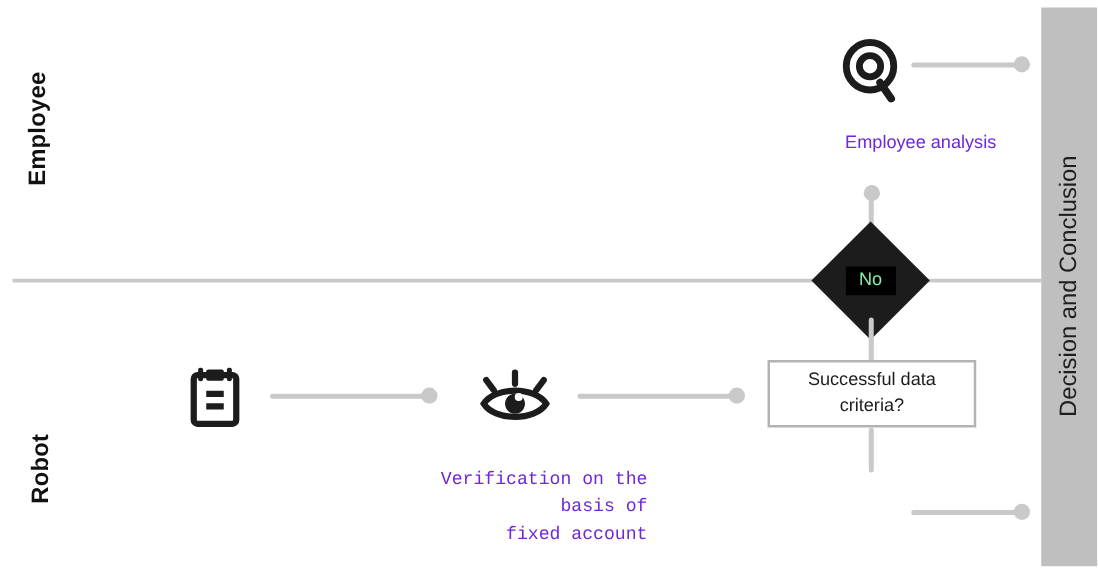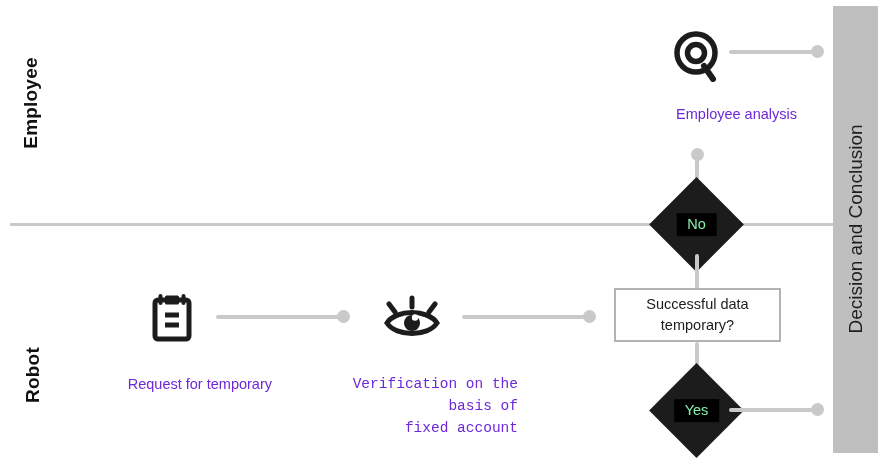--- a/index.html
+++ b/index.html
@@ -211,7 +211,7 @@
   <div class="proc-box" style="left:614px; top:288px; width:167px; height:54px;">
     <div>
       <div>Successful data</div>
-      <div>temporary?</div>
+      <div>criteria?</div>
     </div>
   </div>
 

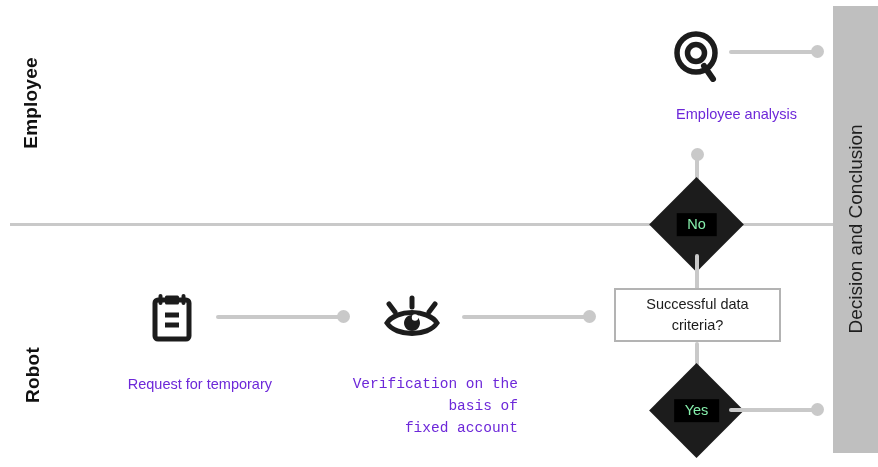--- a/index.html
+++ b/index.html
@@ -183,7 +183,6 @@
   </div>
 
   <div class="node-caption" style="left:72px; top:374px; width:200px;">
-    <div>Request for temporary</div>
   </div>
 
   <div class="conn-h" style="left:216px; top:315px; width:124px;"></div>

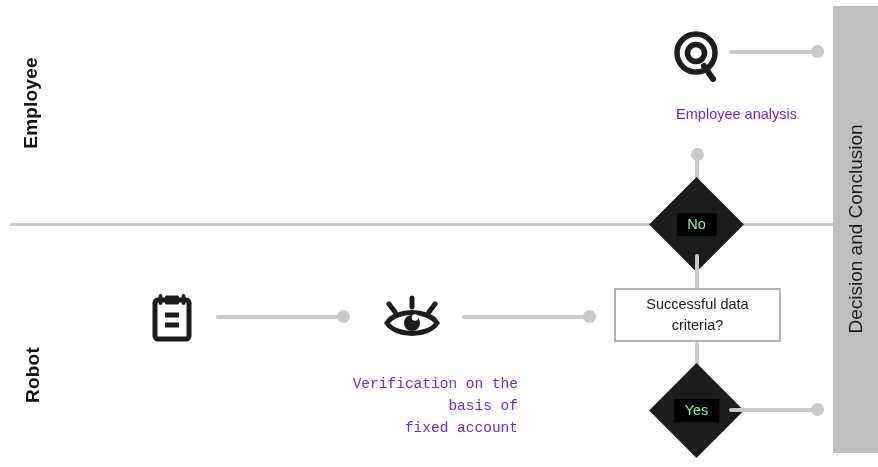--- a/index.html
+++ b/index.html
@@ -216,10 +216,6 @@
 
   <div class="conn-v" style="left:695px; top:342px; height:36px;"></div>
 
-  <div class="diamond-wrap" style="left:663px; top:377px; width:67px; height:67px;">
-    <div class="diamond-shape"></div>
-    <div class="diamond-label">Yes</div>
-  </div>
 
   <div class="conn-h" style="left:729px; top:408px; width:85px;"></div>
   <div class="conn-dot" style="left:811px; top:403px;"></div>

